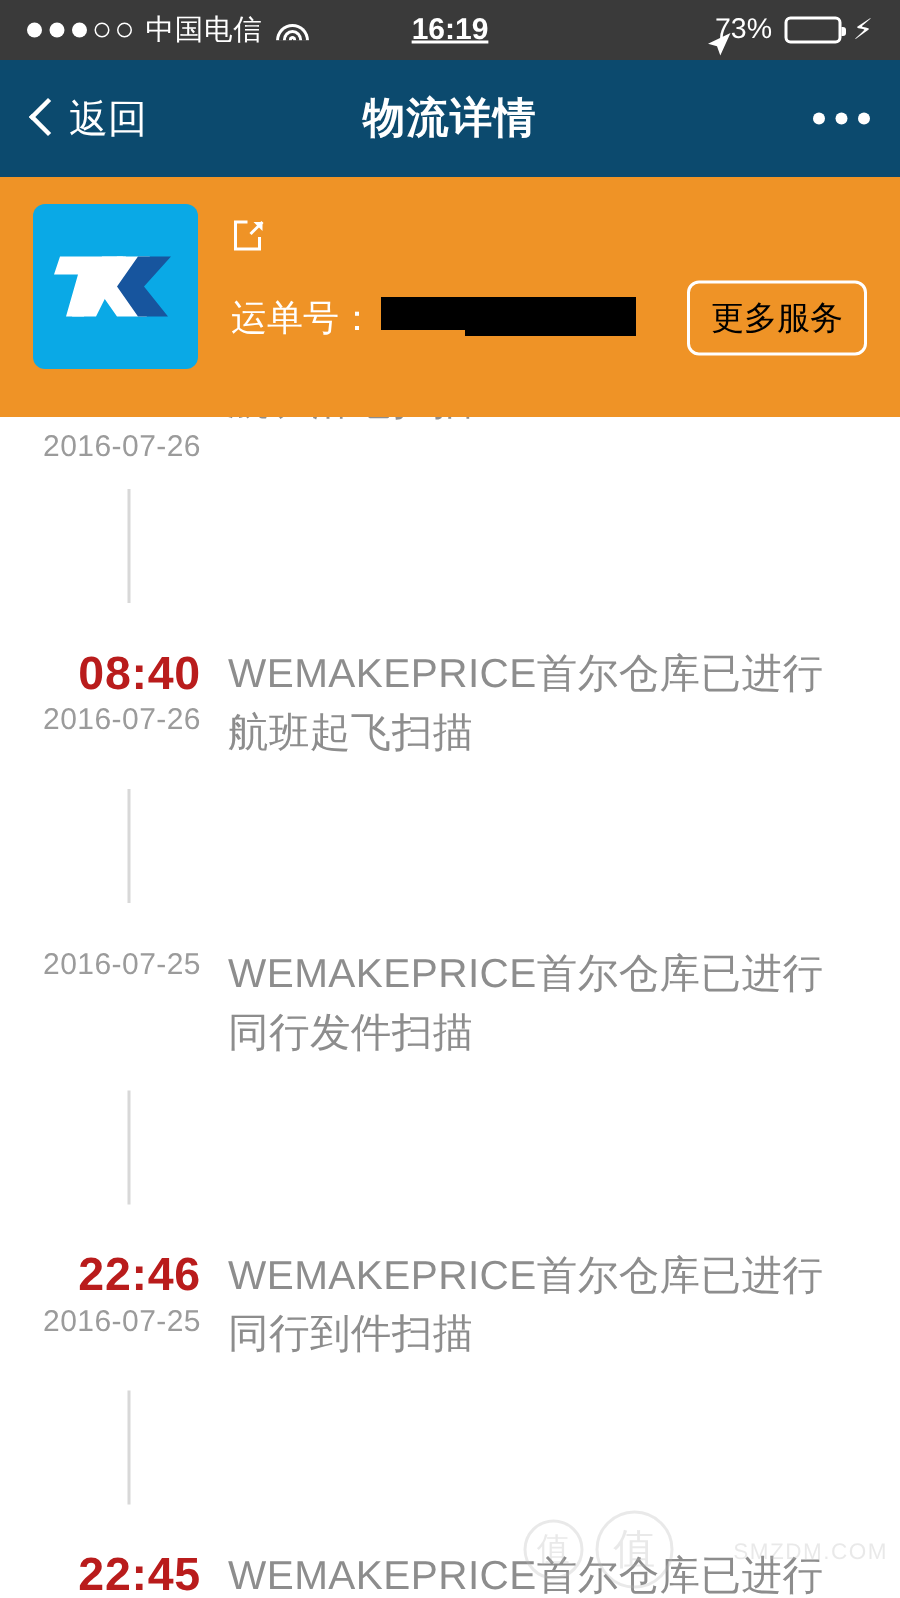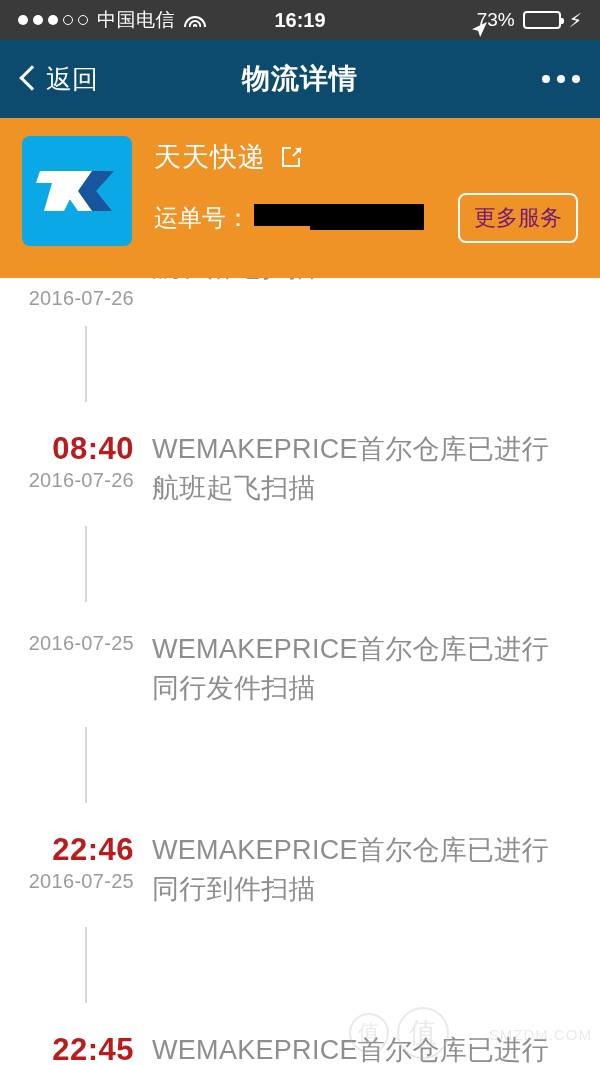--- a/index.html
+++ b/index.html
@@ -29,7 +29,7 @@
   .wifi i:nth-child(2){ width:13px; height:7px; }
   .wifi i:nth-child(3){ width:5px; height:3px; border-width:2px; }
   .sb-center { position:absolute; left:0; right:0; text-align:center; font-size:20px; font-weight:600;
-               pointer-events:none; }
+               pointer-events:none;text-decoration:underline; }
   .sb-right { margin-left:auto; display:flex; align-items:center; gap:8px; z-index:2; }
   .loc-arrow { width:0; height:0; }
   .loc-arrow svg { display:block; }

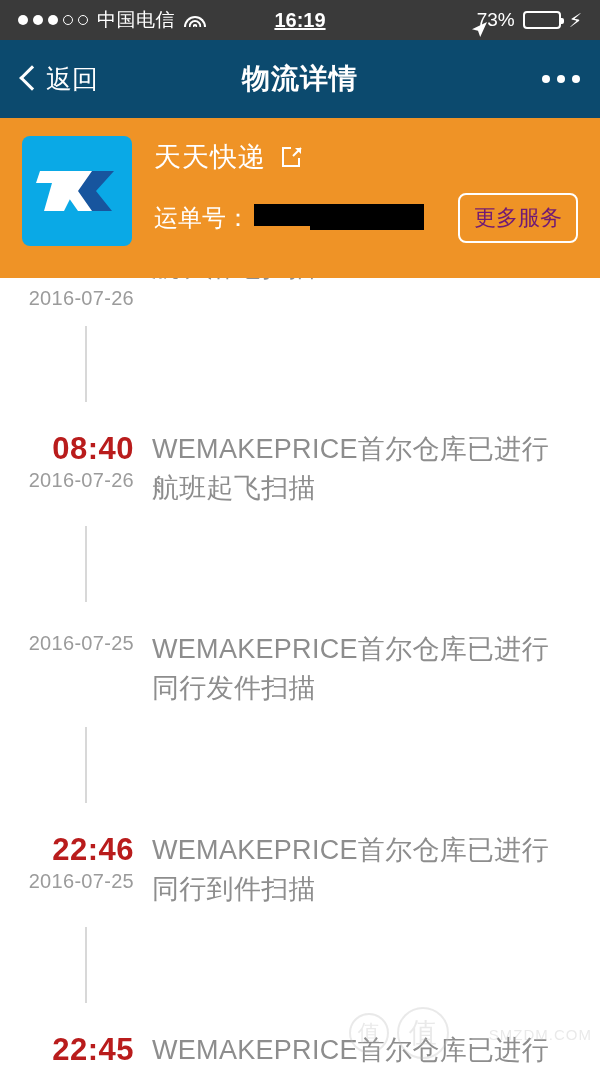--- a/index.html
+++ b/index.html
@@ -158,7 +158,6 @@
     </div>
     <div class="hdr-right">
       <div class="courier-row">
-        <span class="courier-name">天天快递</span>
         <span class="edit-icon">
           <svg width="24" height="24" viewBox="0 0 24 24">
             <path d="M21 3 L13 11" stroke="#ffffff" stroke-width="2" fill="none"></path>

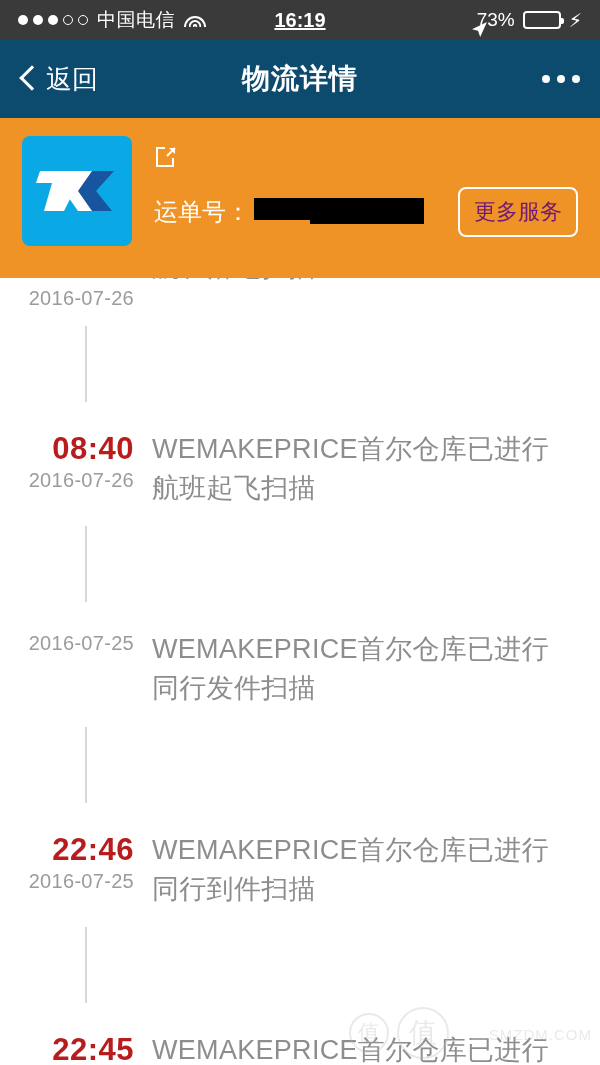--- a/index.html
+++ b/index.html
@@ -71,7 +71,7 @@
   .wb-redact { position:relative; width:170px; height:28px; margin-left:4px; }
   .wb-redact .r1 { position:absolute; left:0; top:0; width:170px; height:22px; background:#000; }
   .wb-redact .r2 { position:absolute; left:56px; top:14px; width:114px; height:12px; background:#000; }
-  .more-svc { margin-left:auto; border:2px solid #ffffff; border-radius:8px; color:#701a75;
+  .more-svc { margin-left:auto; border:2px solid #ffffff; border-radius:8px; color:#000000;
               font-size:22px; padding:8px 14px; white-space:nowrap; cursor:pointer; }
 
   

